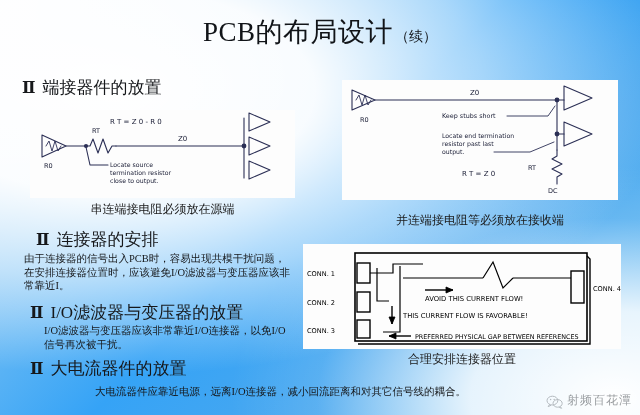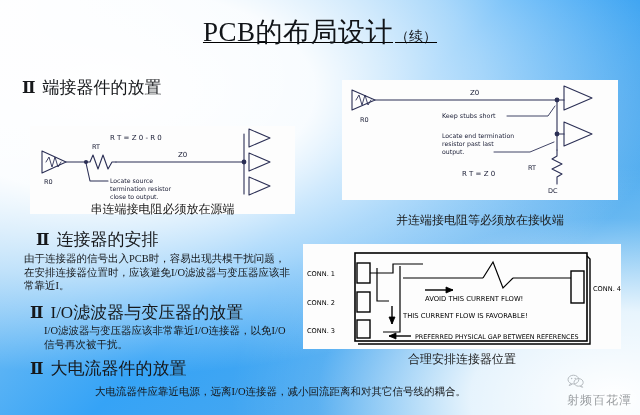--- a/index.html
+++ b/index.html
@@ -30,7 +30,6 @@
     width: 640px;
     text-align: center;
     white-space: nowrap;
-    text-decoration: underline;
   }
   .title-main {
     font-family: "Liberation Serif", "DejaVu Serif", serif;

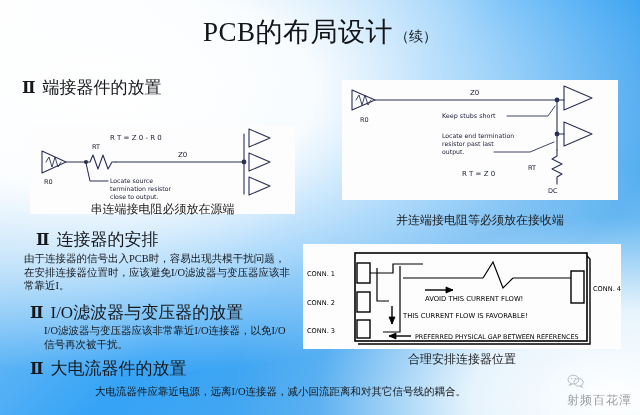--- a/index.html
+++ b/index.html
@@ -113,7 +113,7 @@
     <span class="mark">Ⅱ</span><span>端接器件的放置</span>
   </div>
 
-  <div class="fig" style="left:30px; top:110px; width:265px; height:88px;margin-top:16px;">
+  <div class="fig" style="left:30px; top:110px; width:265px; height:88px;">
     <svg width="265" height="88" viewBox="0 0 265 88">
       <g stroke="#2b2f55" stroke-width="1.1" fill="none" stroke-linejoin="round" stroke-linecap="round">
 

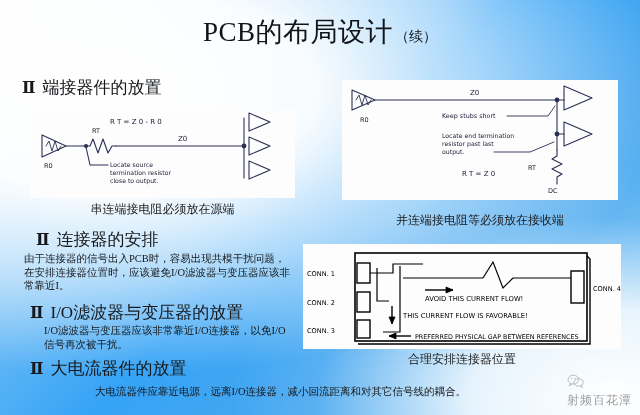--- a/index.html
+++ b/index.html
@@ -88,10 +88,9 @@
     position: absolute;
     right: 8px; bottom: 6px;
     display: flex;
-    align-items: flex-start;
+    align-items: flex-end;
     gap: 4px;
     opacity: 0.62;
-    flex-direction: column;
   }
   .watermark .wm-text {
     font-family: "DejaVu Sans", sans-serif;

